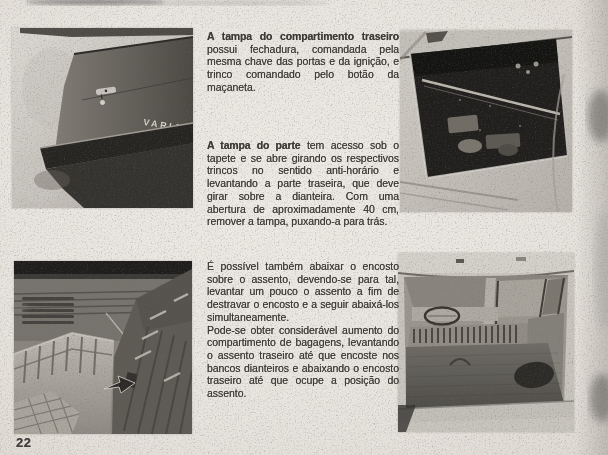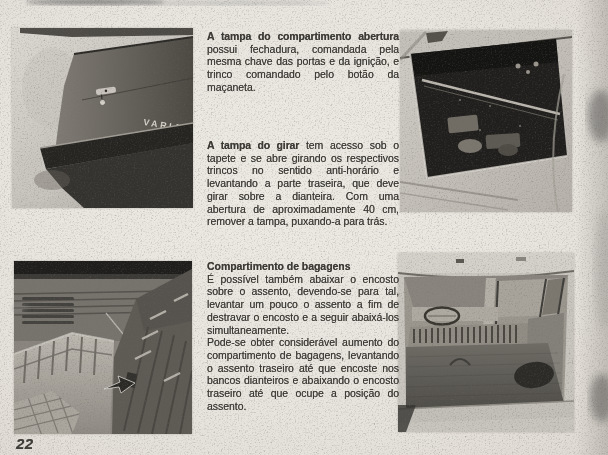--- a/index.html
+++ b/index.html
@@ -238,7 +238,7 @@
 
   <main class="text-col">
     <section class="block" id="block-rear-lid">
-      <p><b>A tampa do compartimento abertura</b> <span>possui fechadura, comandada pela mesma chave das portas e da ignição, e trinco comandado pelo botão da maçaneta.</span></p>
+      <p><b>A tampa do compartimento traseiro</b> <span>possui fechadura, comandada pela mesma chave das portas e da ignição, e trinco comandado pelo botão da maçaneta.</span></p>
     </section>
 
     <section class="block" id="block-engine-lid">

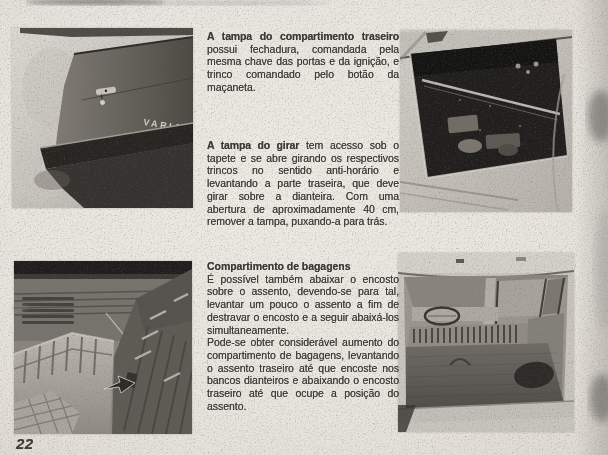--- a/index.html
+++ b/index.html
@@ -242,7 +242,7 @@
     </section>
 
     <section class="block" id="block-engine-lid">
-      <p><b>A tampa do girar</b> <span>tem acesso sob o tapete e se abre girando os respectivos trincos no sentido anti-horário e levantando a parte traseira, que deve girar sobre a dianteira. Com uma abertura de aproximadamente 40 cm, remover a tampa, puxando-a para trás.</span></p>
+      <p><b>A tampa do parte</b> <span>tem acesso sob o tapete e se abre girando os respectivos trincos no sentido anti-horário e levantando a parte traseira, que deve girar sobre a dianteira. Com uma abertura de aproximadamente 40 cm, remover a tampa, puxando-a para trás.</span></p>
     </section>
 
     <section class="block" id="block-luggage">

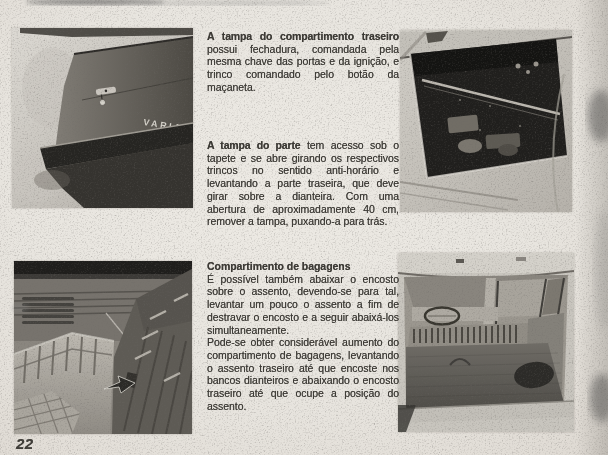--- a/index.html
+++ b/index.html
@@ -246,7 +246,6 @@
     </section>
 
     <section class="block" id="block-luggage">
-      <h3>Compartimento de bagagens</h3>
       <p>É possível também abaixar o encosto sobre o assento, devendo-se para tal, levantar um pouco o assento a fim de destravar o encosto e a seguir abaixá-los simultaneamente.</p>
       <p>Pode-se obter considerável aumento do compartimento de bagagens, levantando o assento traseiro até que encoste nos bancos dianteiros e abaixando o encosto traseiro até que ocupe a posição do assento.</p>
     </section>

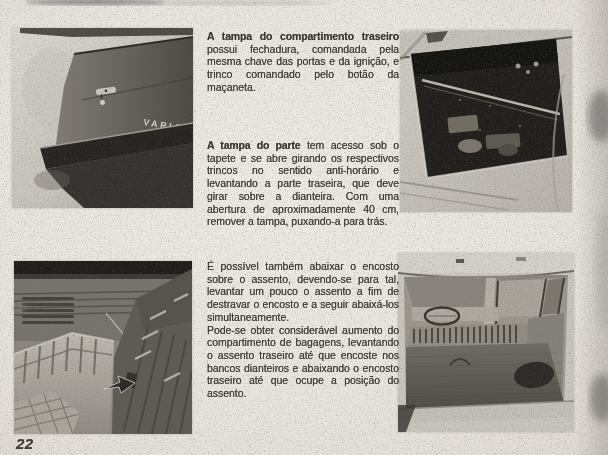--- a/index.html
+++ b/index.html
@@ -23,8 +23,8 @@
   .block p{margin:0;}
   .block h3{margin:0;font-size:10.5px;line-height:12.7px;font-weight:bold;text-align:left;}
   b{font-weight:bold;letter-spacing:-0.15px;}
-  .page-number{position:absolute;left:16px;top:435px;font-size:15px;font-weight:bold;
-               color:#3f3d38;letter-spacing:.5px;text-shadow:0 0 .5px rgba(60,57,52,.7);font-style:italic;}
+  .page-number{position:absolute;left:16px;top:435px;font-size:13px;font-weight:bold;
+               color:#3f3d38;letter-spacing:.5px;text-shadow:0 0 .5px rgba(60,57,52,.7);}
   .overlay{position:absolute;left:0;top:0;width:608px;height:455px;pointer-events:none;}
 </style>
 </head>

